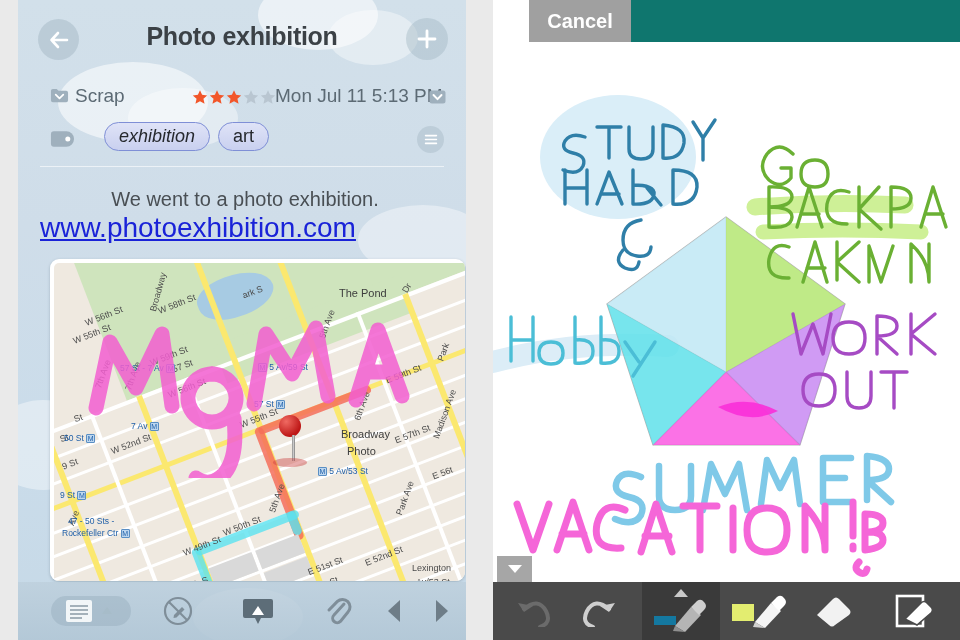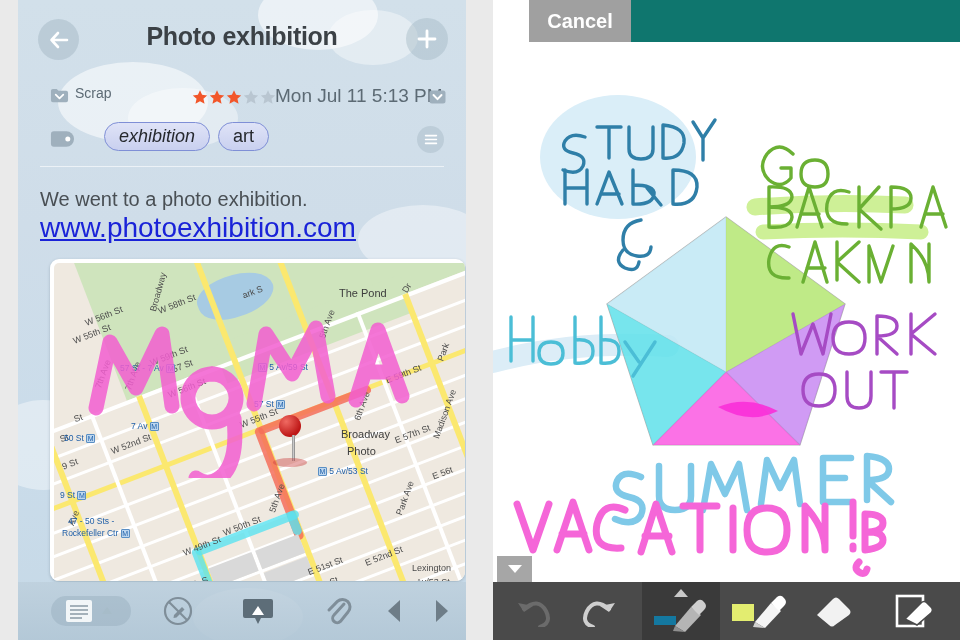--- a/index.html
+++ b/index.html
@@ -36,7 +36,7 @@
 
   #meta-row { position:relative; height:38px; }
   #folder-icon { position:absolute; left:32px; top:10px; width:19px; height:16px; }
-  #folder-name { position:absolute; left:57px; top:7px; font-size:14px; color:#5c6a74; }
+  #folder-name { position:absolute; left:57px; top:7px; font-size:19px; color:#5c6a74; }
   #stars { position:absolute; left:174px; top:11px; display:flex; gap:1px; }
   .star { width:16px; height:16px; display:block; }
   #date-text { position:absolute; left:257px; top:7px; font-size:19px; color:#5c6a74; white-space:nowrap; }

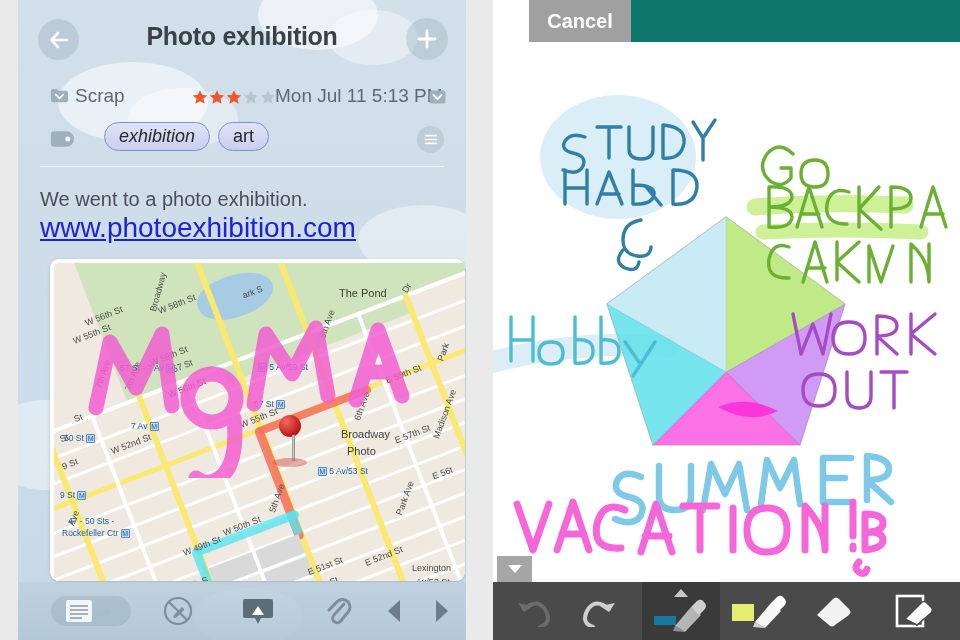--- a/index.html
+++ b/index.html
@@ -60,7 +60,7 @@
   #divider { position:absolute; left:22px; right:22px; top:166px; height:1px; background:rgba(255,255,255,.6); }
 
   #body-text { position:absolute; left:22px; top:185px; width:410px; }
-  #body-line { font-size:20px; color:#494f54; line-height:28px; }
+  #body-line { font-size:20px; color:#494f54; line-height:28px;text-align:center; }
   #body-link { font-size:28px; color:#1a23d8; text-decoration:underline; line-height:30px; display:inline-block; cursor:pointer; }
 
   

